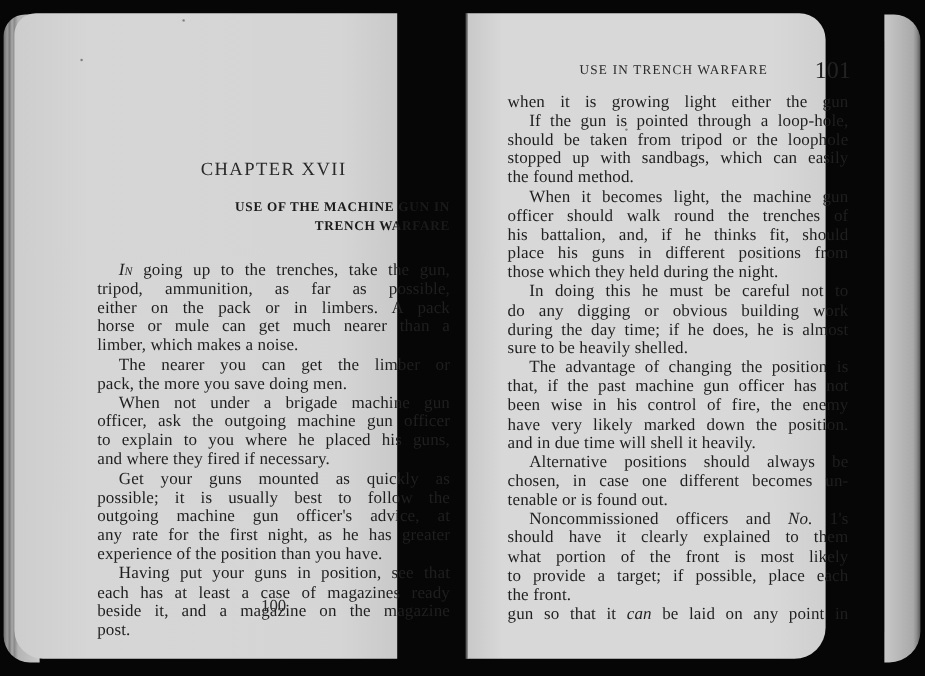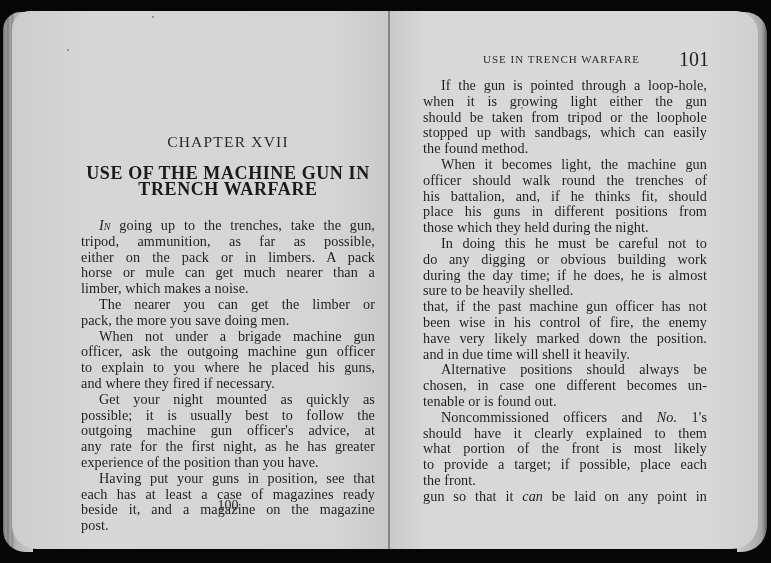--- a/index.html
+++ b/index.html
@@ -47,7 +47,7 @@
     }
     .page-right {
       left: 389px;
-      width: 369px;
+      width: 299px;
       border-radius: 0 22px 26px 0;
       background: linear-gradient(to right, #c8c8c8 0%, #d8d8d8 10%, #d8d8d8 85%, #cfcfcf 100%);
     }

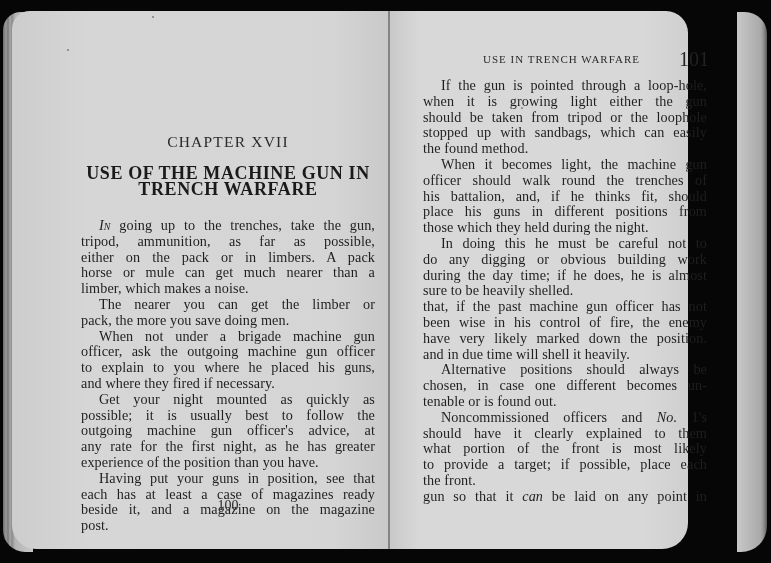--- a/index.html
+++ b/index.html
@@ -192,8 +192,8 @@
 
     <div class="text-block right-block">
       <p>
+        <span class="line">when it is growing light either the gun</span>
         <span class="line first">If the gun is pointed through a loop-hole,</span>
-        <span class="line">when it is growing light either the gun</span>
         <span class="line">should be taken from tripod or the loophole</span>
         <span class="line">stopped up with sandbags, which can easily</span>
         <span class="line last">the found method.</span>

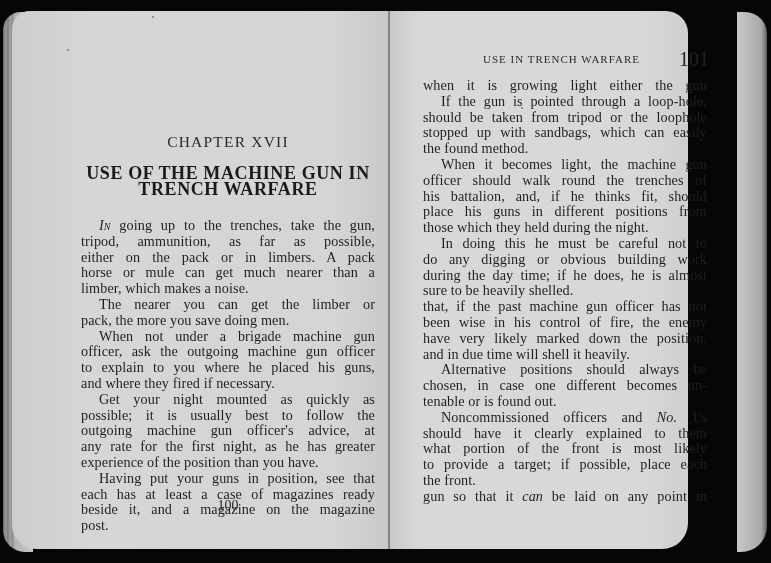--- a/index.html
+++ b/index.html
@@ -41,7 +41,7 @@
     }
     .page-left {
       left: 12px;
-      width: 377px;
+      width: 319px;
       border-radius: 18px 0 0 24px;
       background: linear-gradient(to right, #cdcdcd 0%, #d6d6d6 20%, #d5d5d5 85%, #c9c9c9 100%);
     }

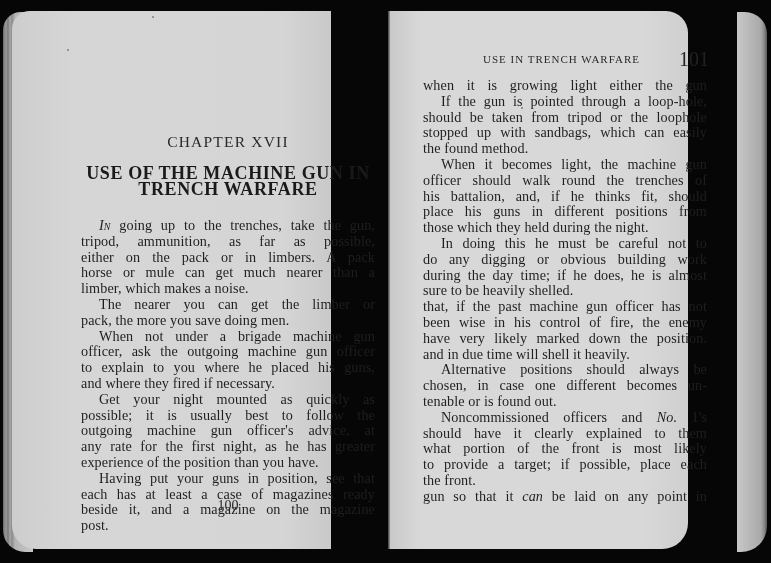--- a/index.html
+++ b/index.html
@@ -95,8 +95,8 @@
       position: absolute;
       left: 69px; top: 154px;
       width: 294px;
-      text-align: center;
-      font-size: 18px;
+      text-align: right;
+      font-size: 11px;
       line-height: 16px;
       font-weight: bold;
       letter-spacing: 0.6px;

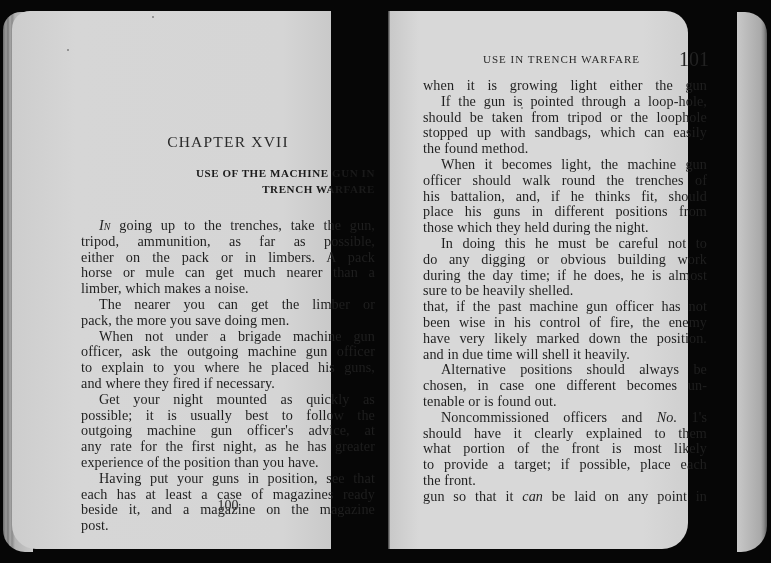--- a/index.html
+++ b/index.html
@@ -212,6 +212,7 @@
         <span class="line last">sure to be heavily shelled.</span>
       </p>
       <p>
+        <span class="line first">The advantage of changing the position is</span>
         <span class="line">that, if the past machine gun officer has not</span>
         <span class="line">been wise in his control of fire, the enemy</span>
         <span class="line">have very likely marked down the position.</span>

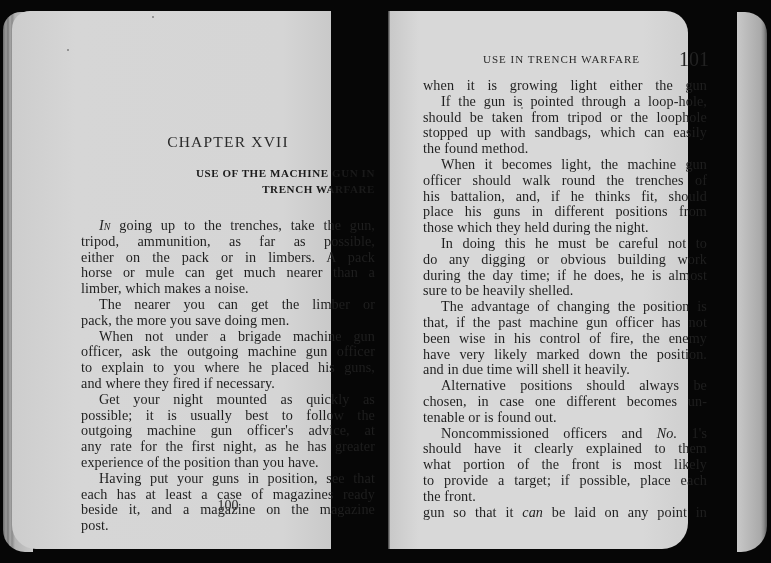--- a/index.html
+++ b/index.html
@@ -166,7 +166,7 @@
         <span class="line last">and where they fired if necessary.</span>
       </p>
       <p>
-        <span class="line first">Get your night mounted as quickly as</span>
+        <span class="line first">Get your guns mounted as quickly as</span>
         <span class="line">possible; it is usually best to follow the</span>
         <span class="line">outgoing machine gun officer's advice, at</span>
         <span class="line">any rate for the first night, as he has greater</span>

